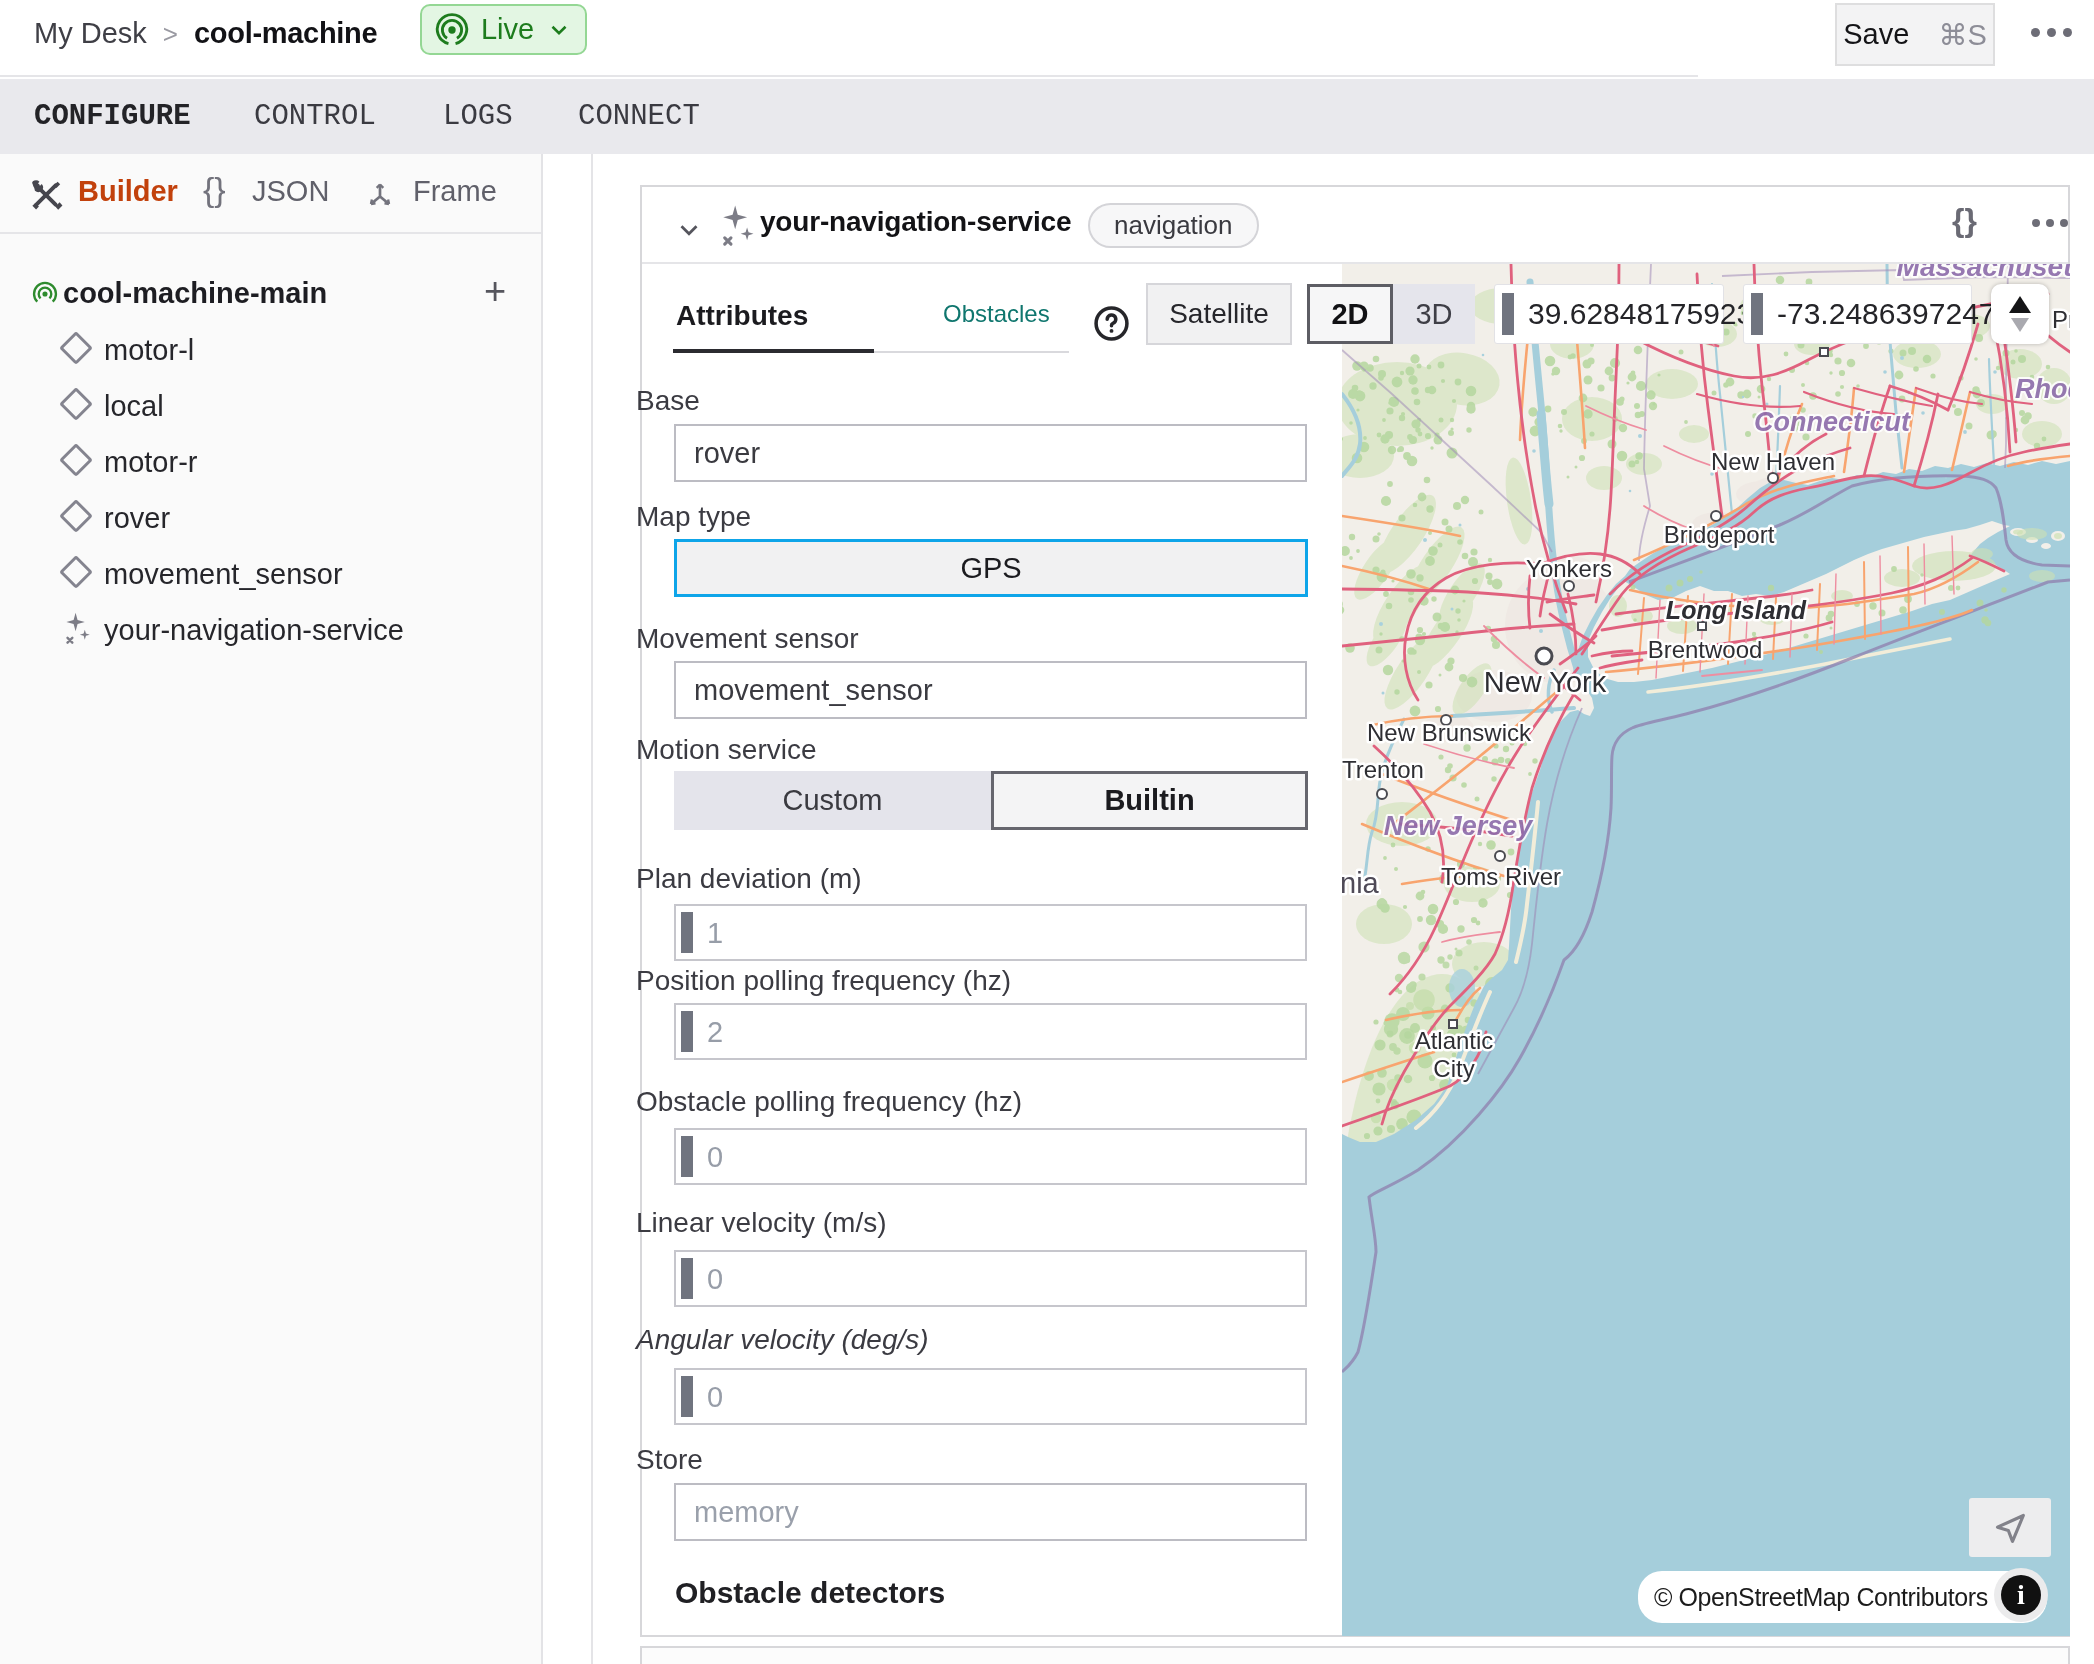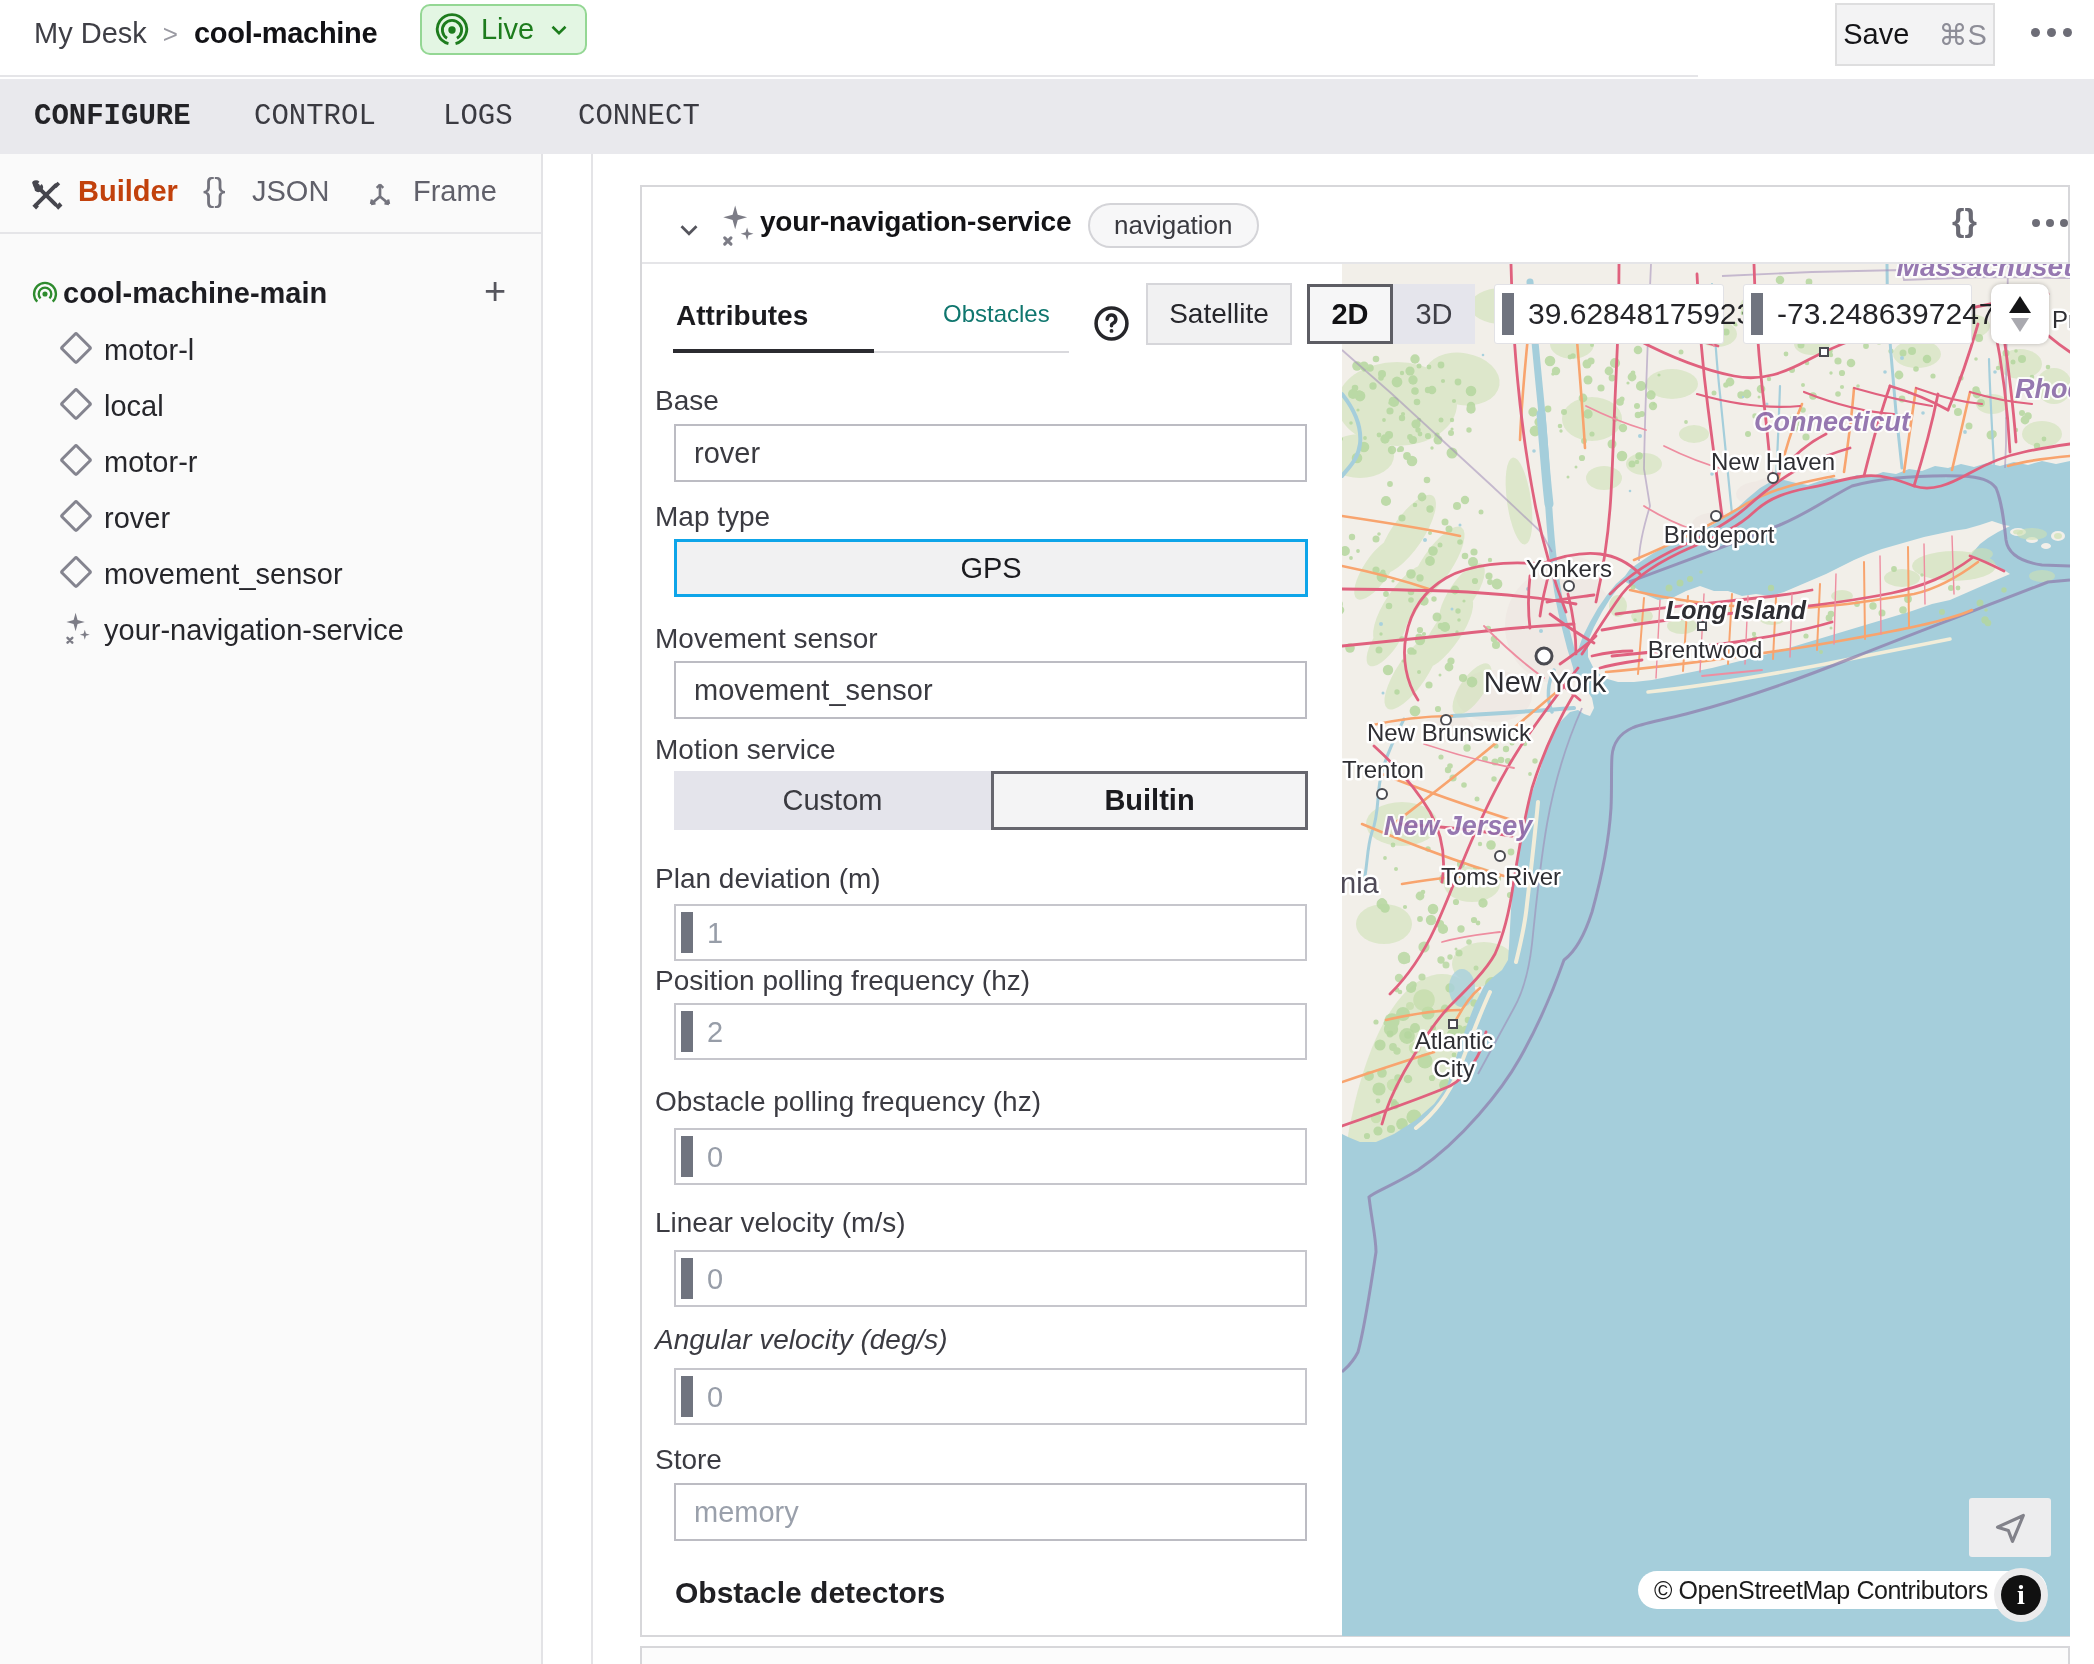--- a/index.html
+++ b/index.html
@@ -44,7 +44,7 @@
   background:#f7f7f8; border-radius:23px; font-size:26px; color:#3a3a40;
   display:flex; align-items:center; padding:0 24px; }
 
-.flabel { position:absolute; left:655px; font-size:28px; color:#3b3b42; }
+.flabel { position:absolute; left:636px; font-size:28px; color:#3b3b42; }
 .finput { position:absolute; left:674px; width:633px; height:58px; background:#fff;
   border:2px solid #bcbcc3; font-size:29px; color:#3a3a40; display:flex; align-items:center;
   padding-left:18px; }

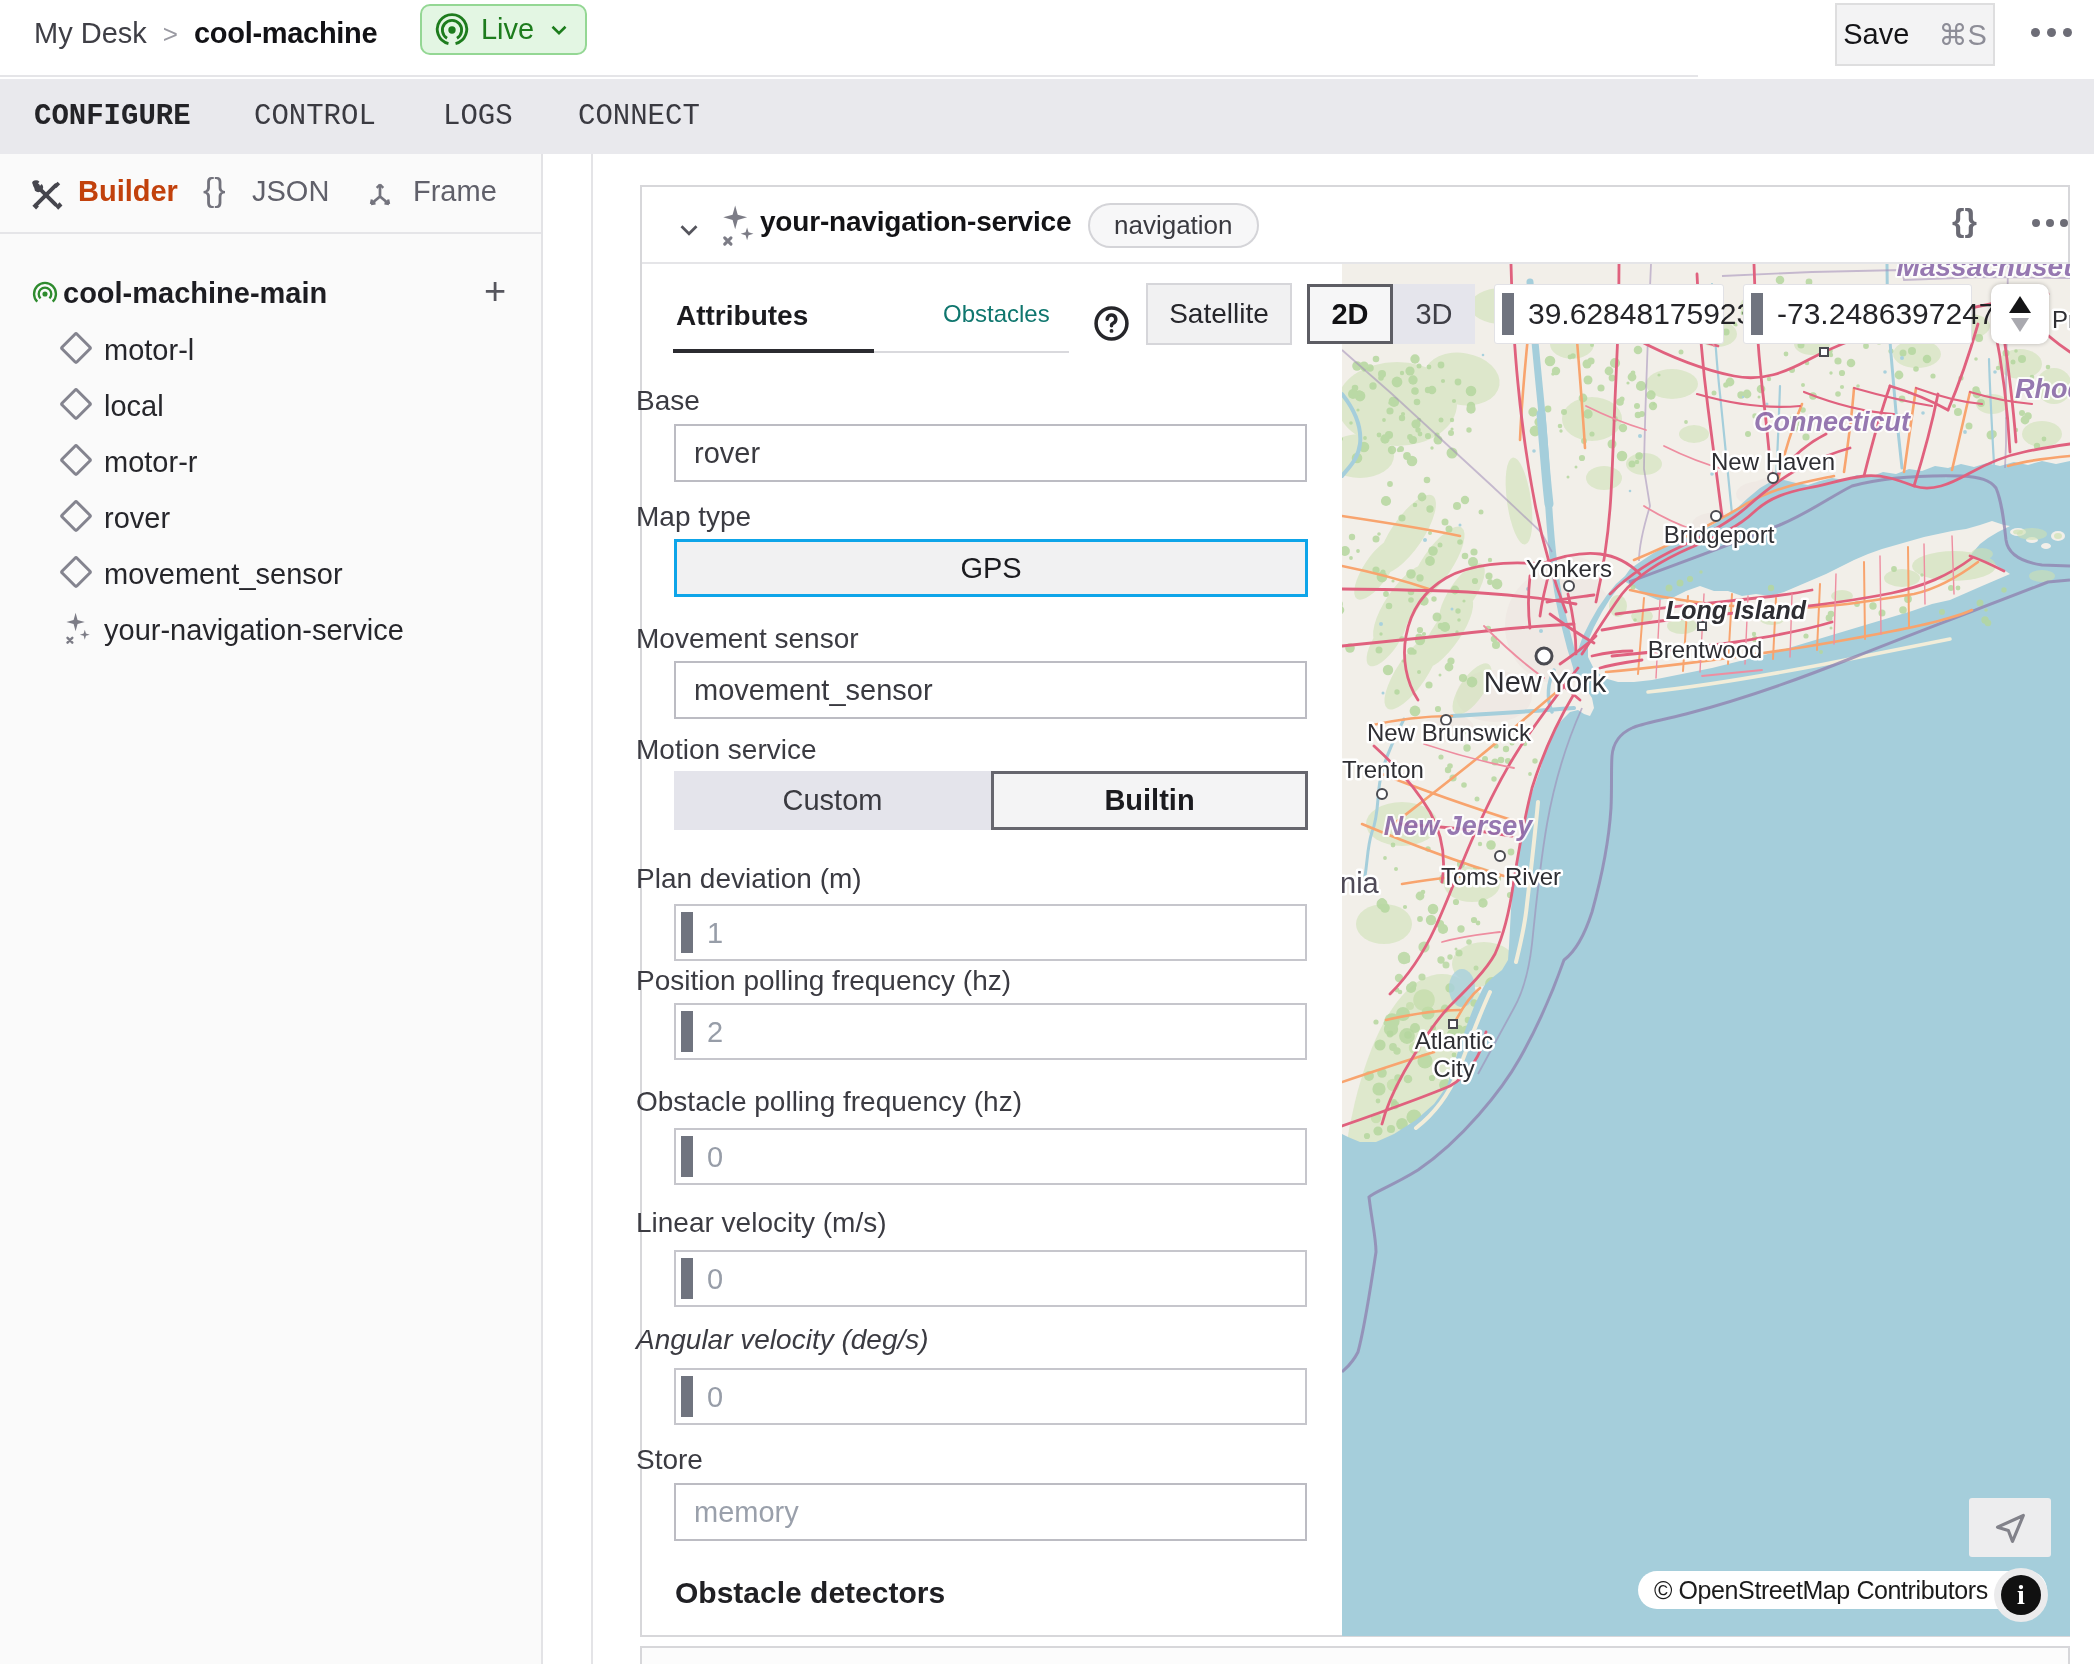--- a/index.html
+++ b/index.html
@@ -83,7 +83,7 @@
   color:#242428; white-space:nowrap; overflow:hidden; }
 #spinner { position:absolute; left:1991px; top:284px; width:58px; height:60px; background:#fff;
   border-radius:10px; z-index:5; box-shadow:0 0 4px rgba(0,0,0,.25); }
-#attrib { position:absolute; left:1638px; top:1571px; width:409px; height:38px; background:#fff;
+#attrib { position:absolute; left:1638px; top:1571px; width:409px; height:52px; background:#fff;
   border-radius:24px; z-index:6; display:flex; align-items:center; }
 #attrib .t { font-size:25px; color:#1b1b1b; margin-left:16px; letter-spacing:-0.4px; }
 #locbtn { position:absolute; left:1969px; top:1498px; width:82px; height:59px; background:#ededee;

